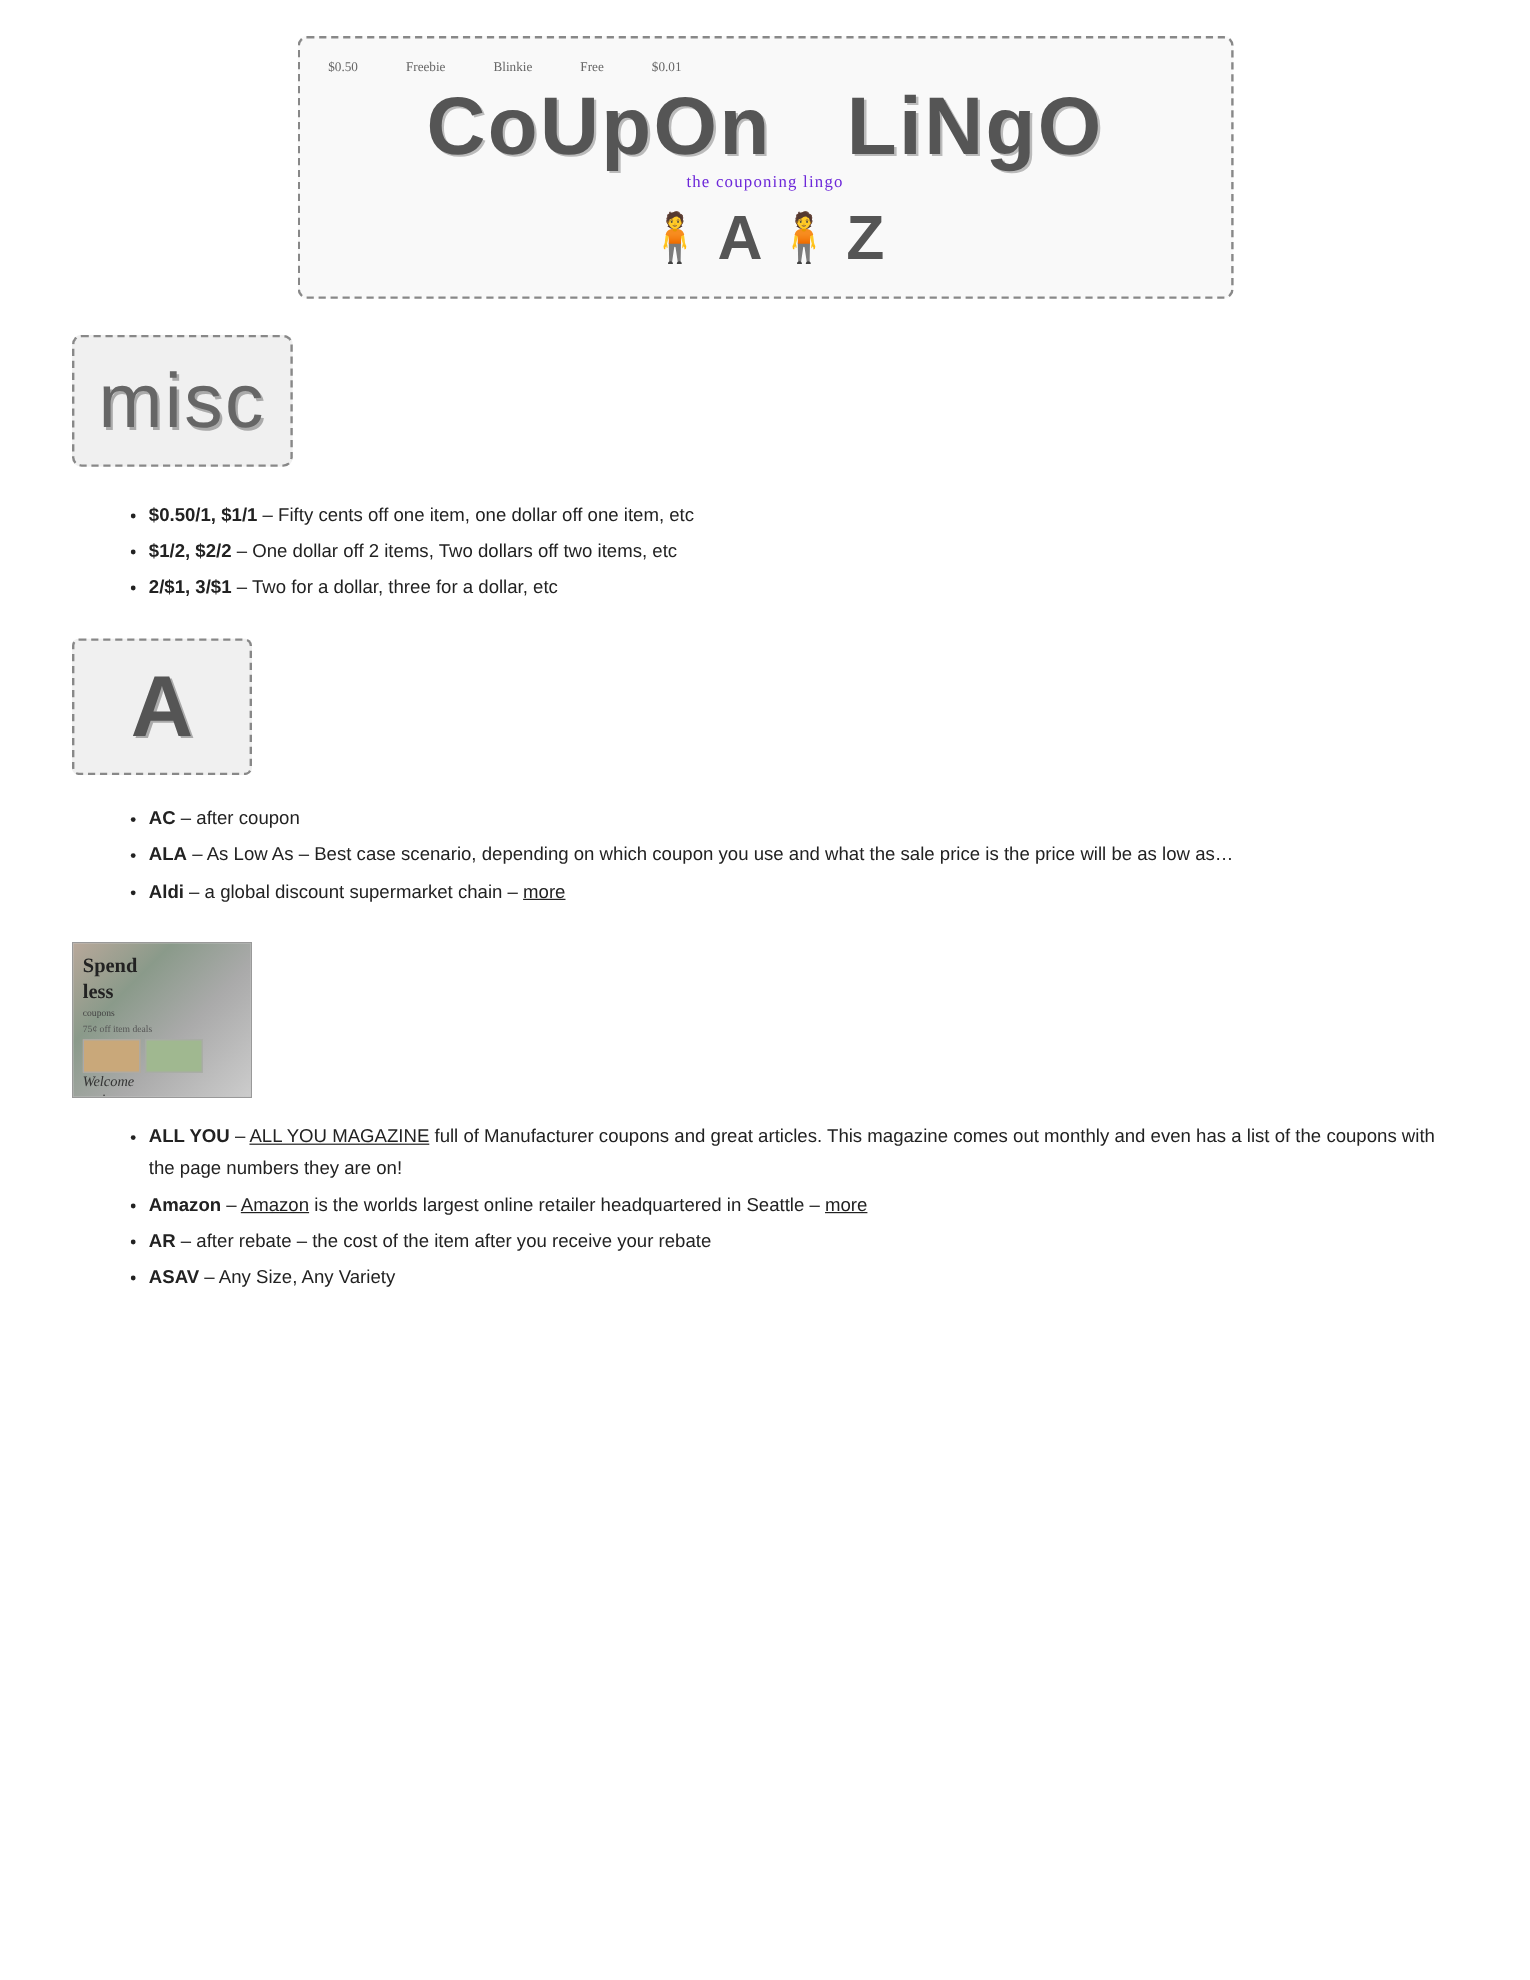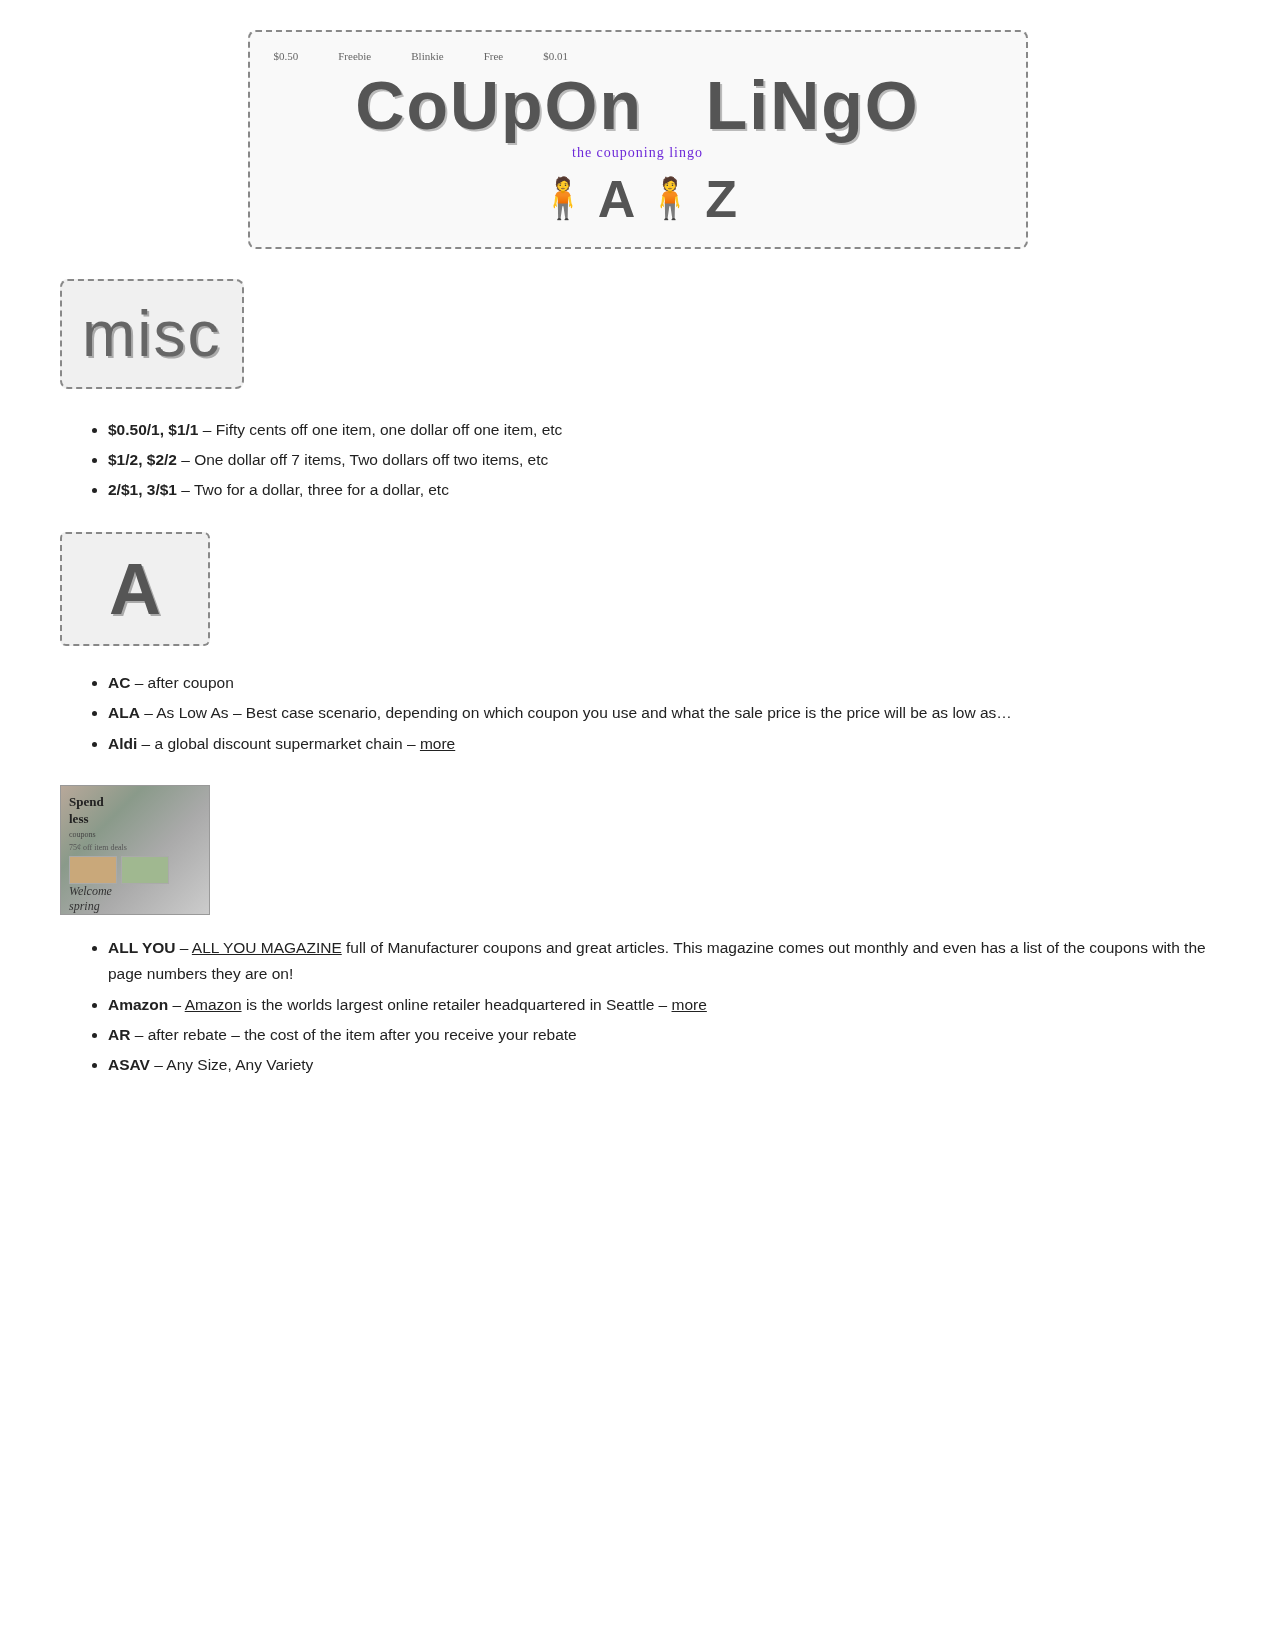--- a/index.html
+++ b/index.html
@@ -82,7 +82,7 @@
     
     .bullet-list {
       list-style: disc;
-      margin-left: 48px;
+      margin-left: 64px;
       margin-bottom: 28px;
       line-height: 1.7;
     }

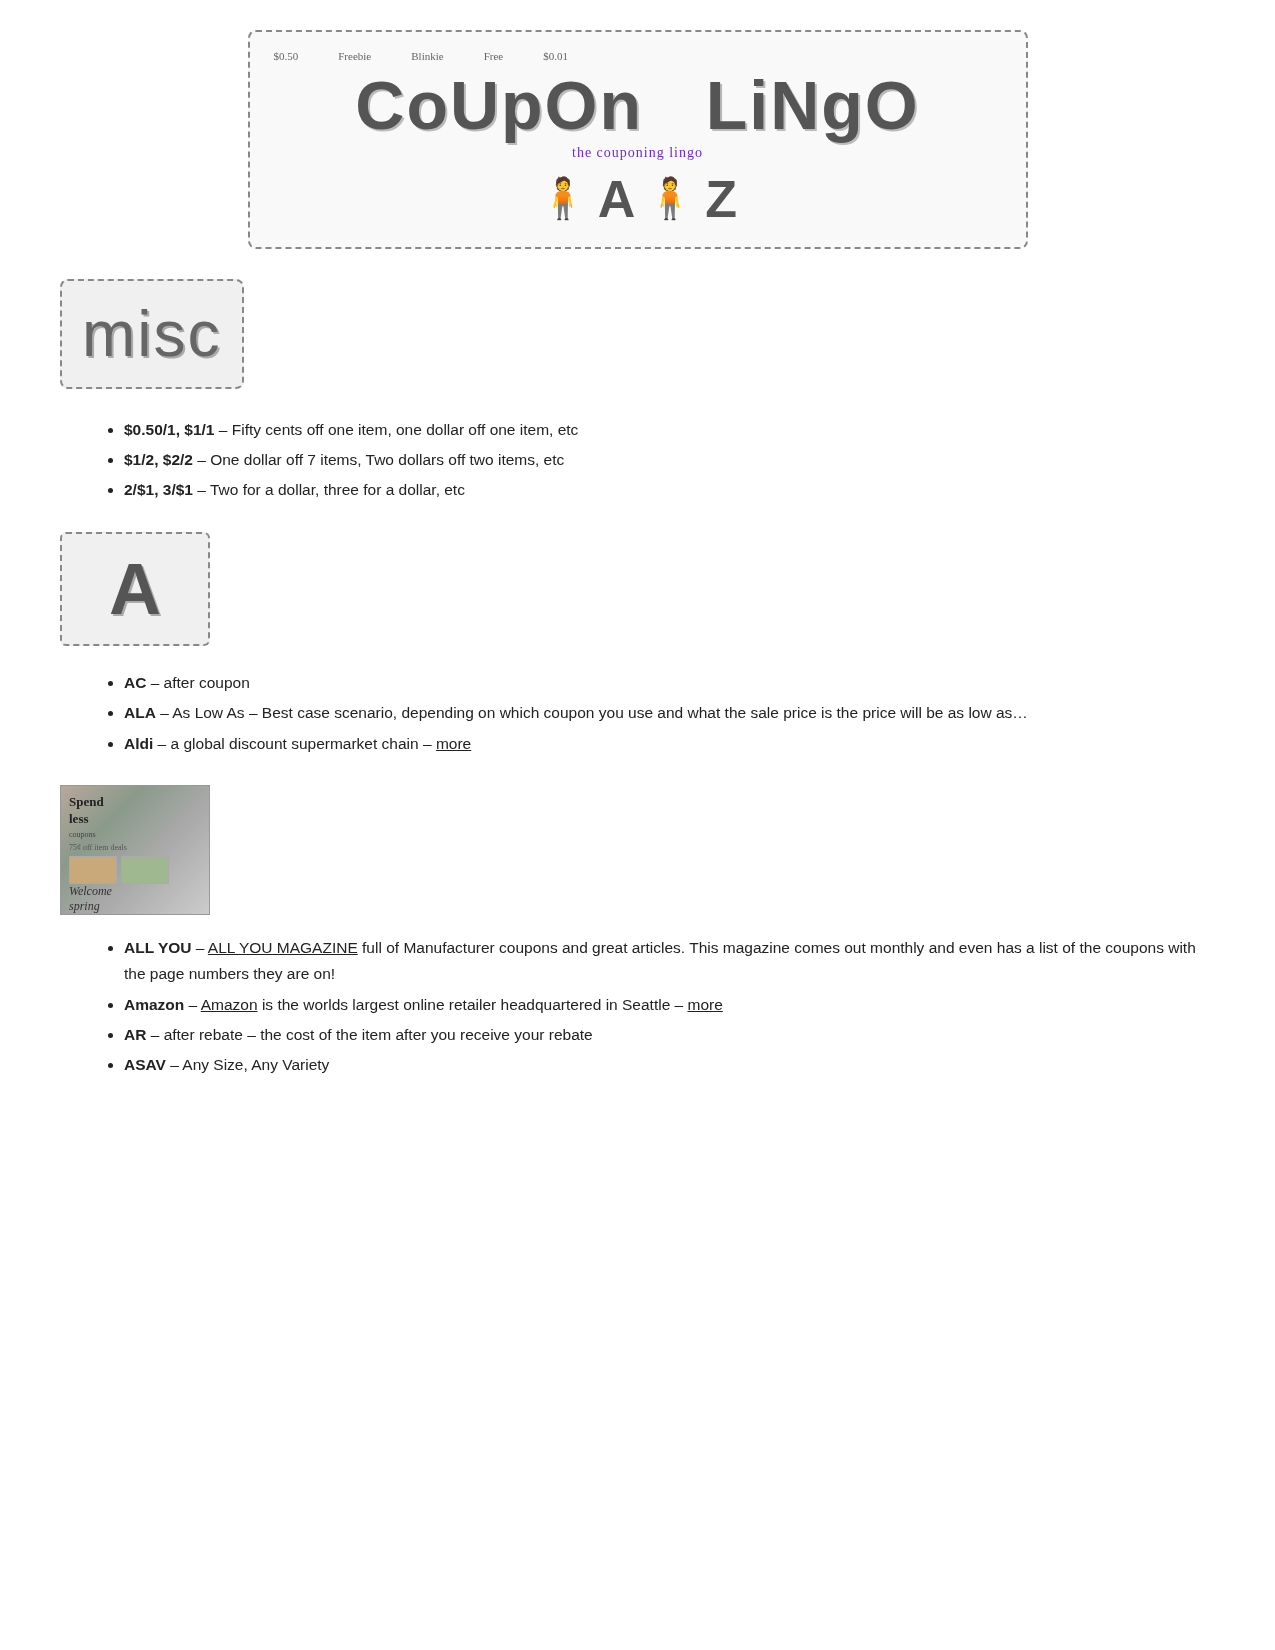--- a/index.html
+++ b/index.html
@@ -196,7 +196,7 @@
     <strong>$0.50/1, $1/1</strong><span> – Fifty cents off one item, one dollar off one item, etc</span>
   </li>
   <li>
-    <strong>$1/2, $2/2</strong><span> – One dollar off 7 items, Two dollars off two items, etc</span>
+    <strong>$1/2, $2/2</strong><span> – One dollar off 2 items, Two dollars off two items, etc</span>
   </li>
   <li>
     <strong>2/$1, 3/$1</strong><span> – Two for a dollar, three for a dollar, etc</span>

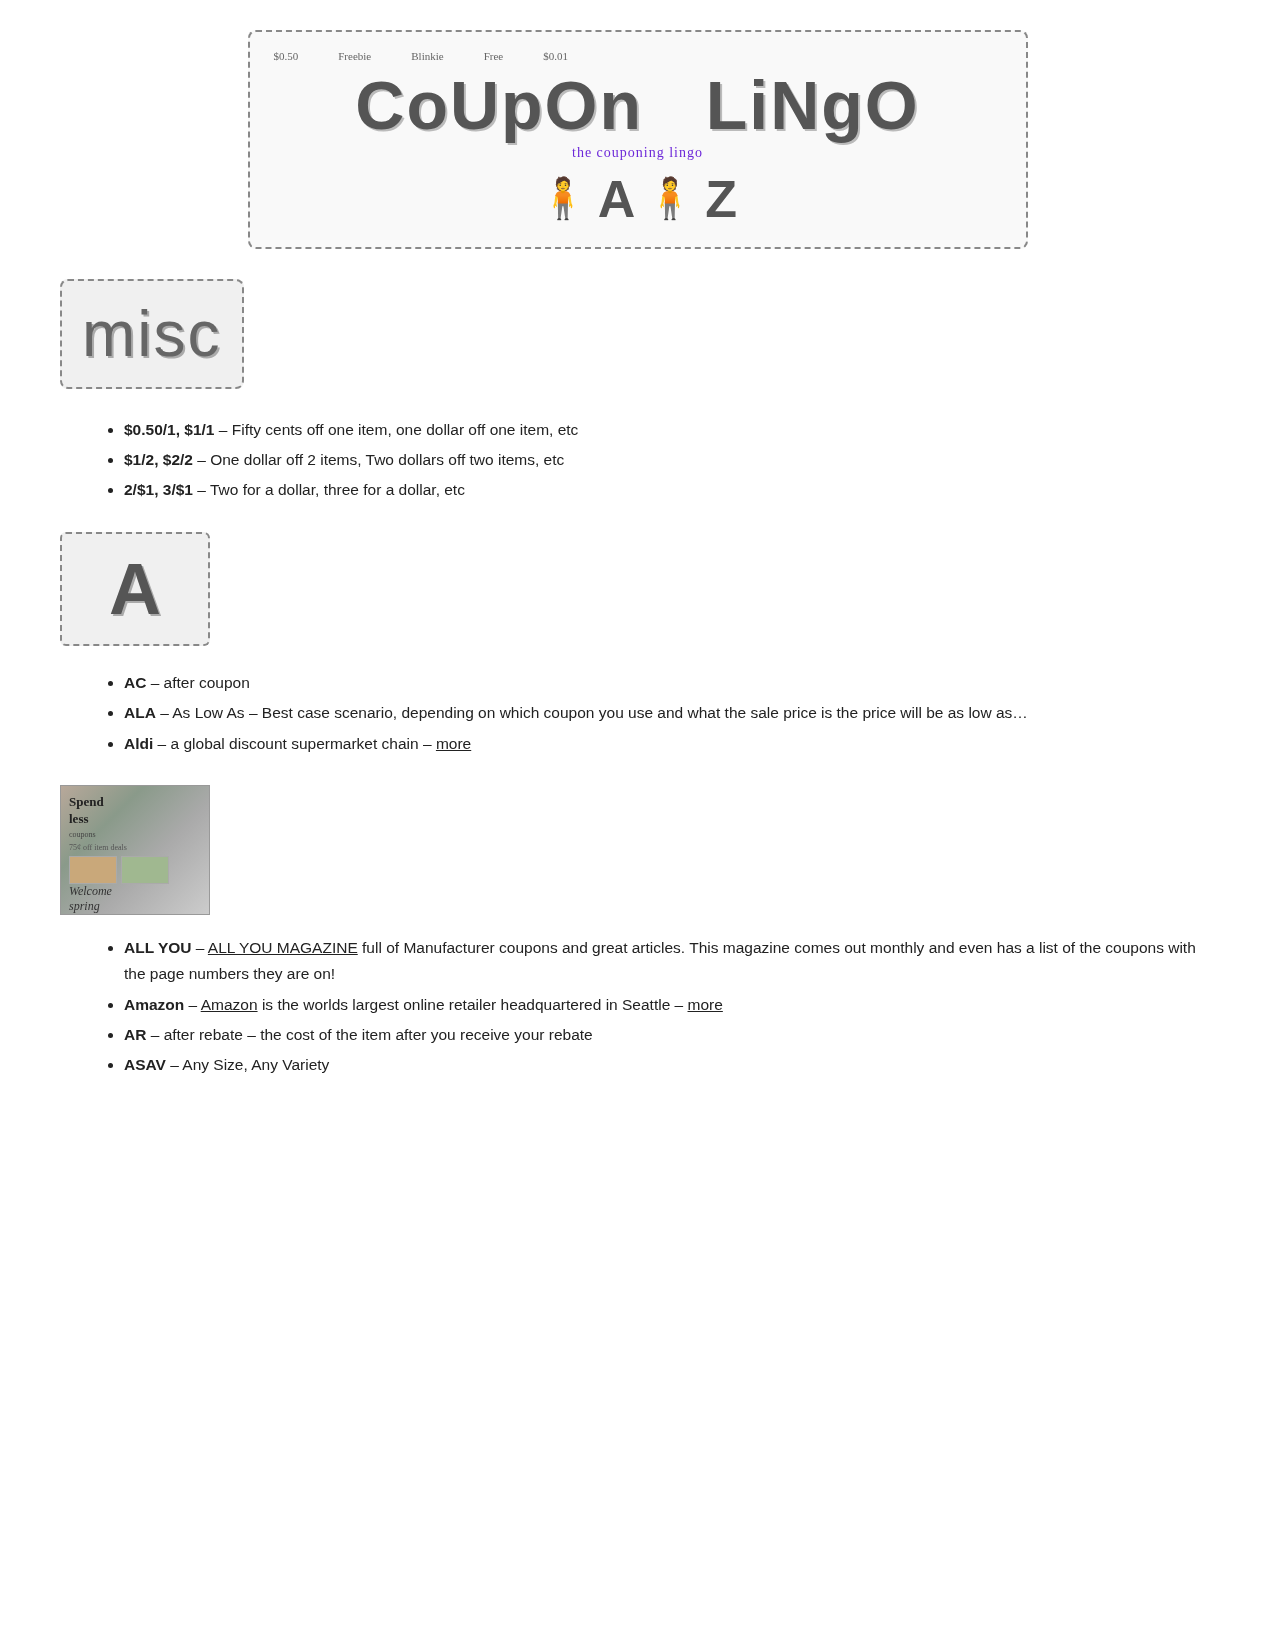--- a/index.html
+++ b/index.html
@@ -132,7 +132,7 @@
     }
     .magazine-img .mag-text {
       font-weight: 700;
-      font-size: 13px;
+      font-size: 17px;
       line-height: 1.3;
       color: #222;
     }

